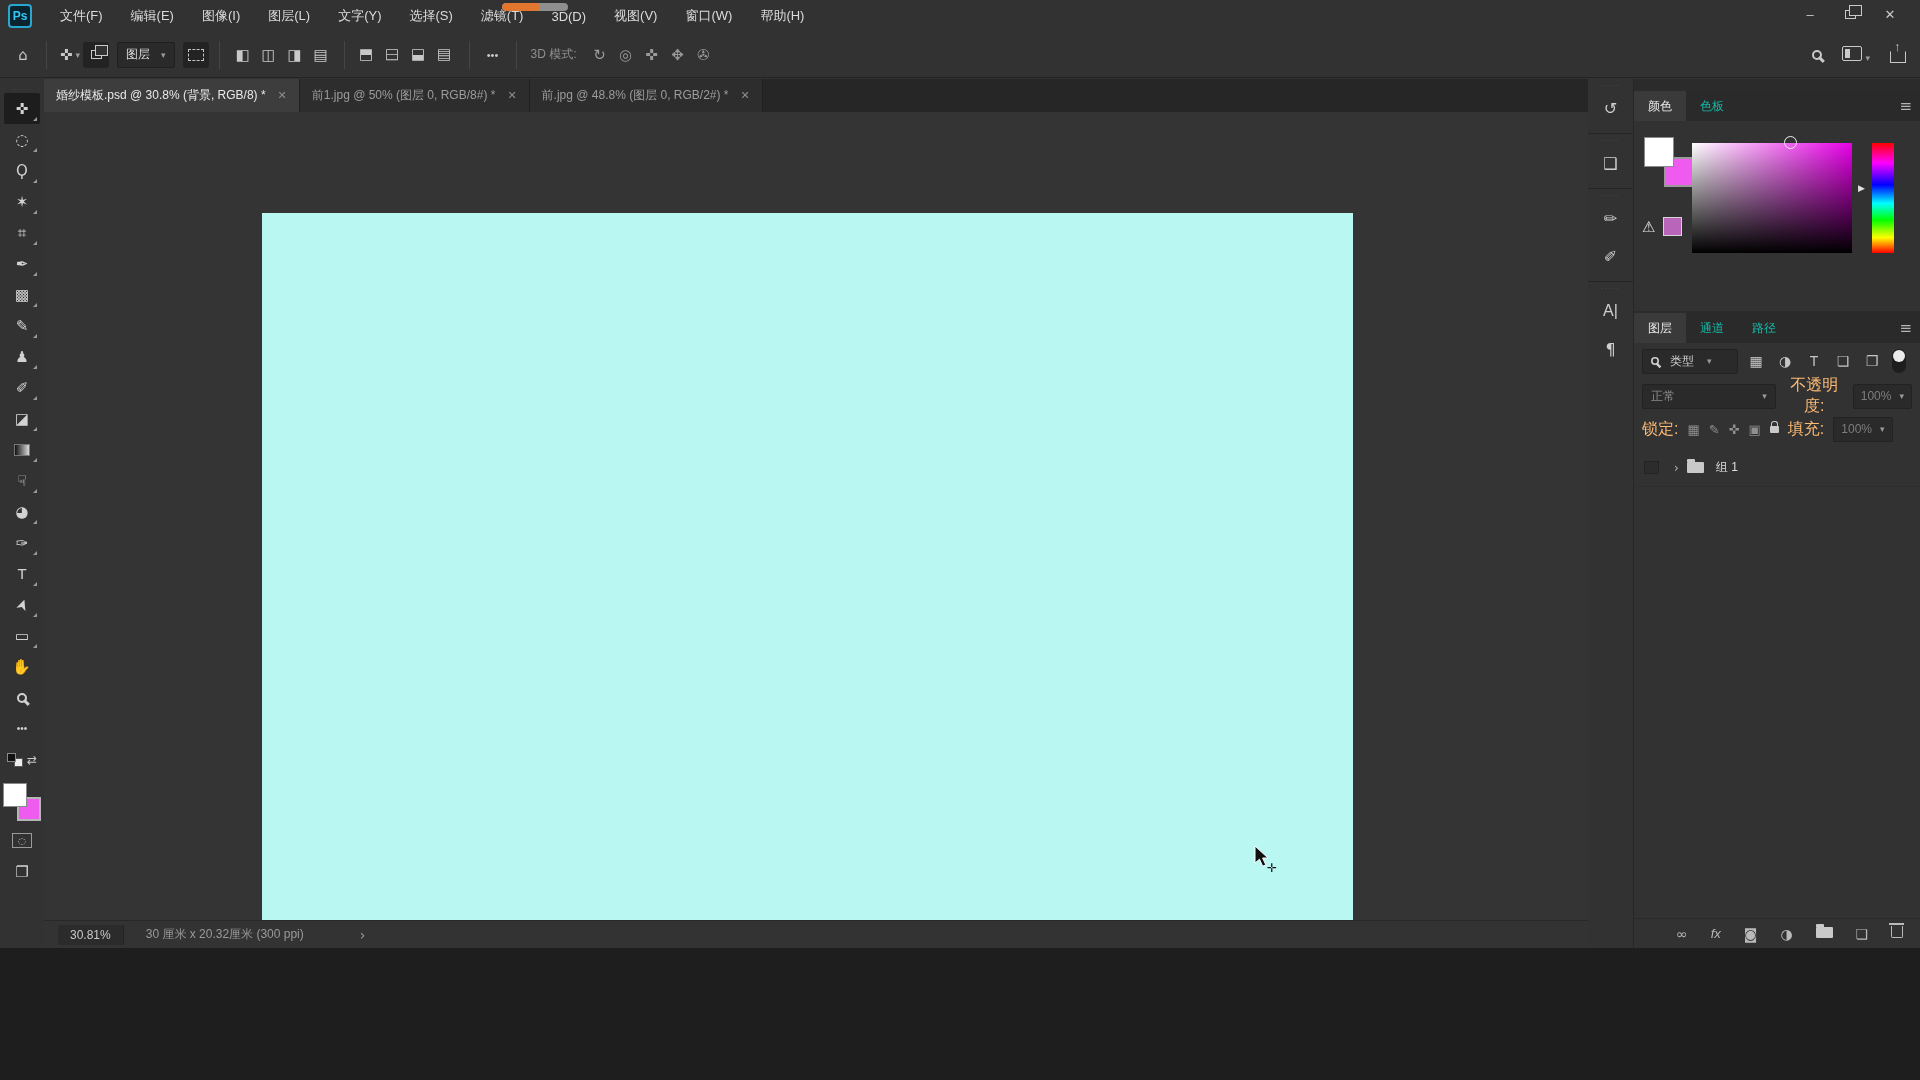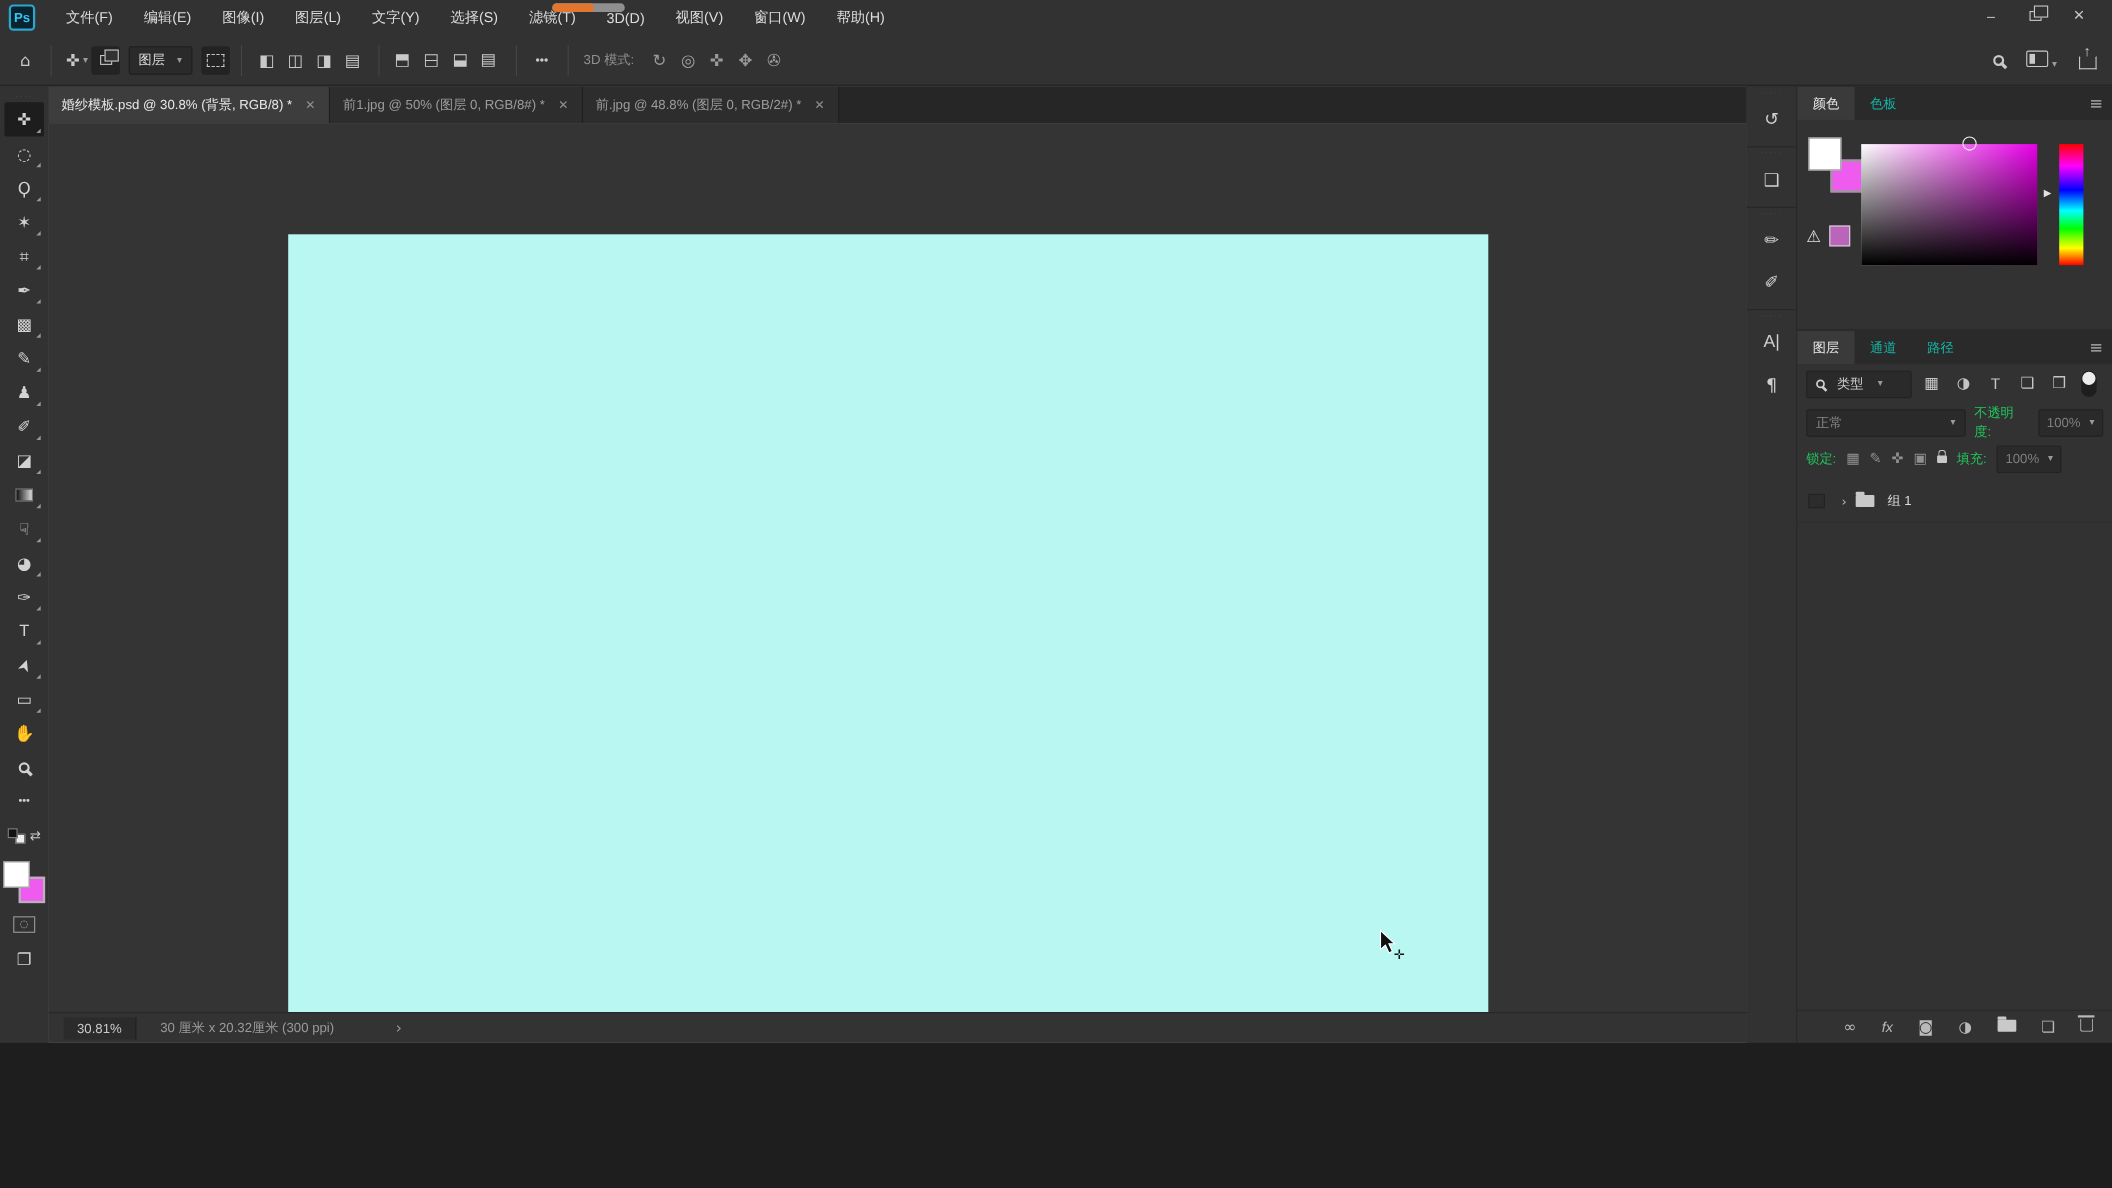--- a/index.html
+++ b/index.html
@@ -83,7 +83,7 @@
   .panel-menu { position:absolute; right:8px; top:0; height:30px; display:flex; align-items:center; font-size:15px; color:#b5b5b5; }
 
   
-  #color-panel { height:220px; }
+  #color-panel { height:220px;margin-top:12px; }
   .cp-body { position:relative; height:190px; }
   .cp-swatches { position:absolute; left:10px; top:16px; width:50px; height:50px; }
   .cp-swatches .bg { position:absolute; right:0; bottom:0; width:30px; height:30px; border:2px solid #9a9a9a; }

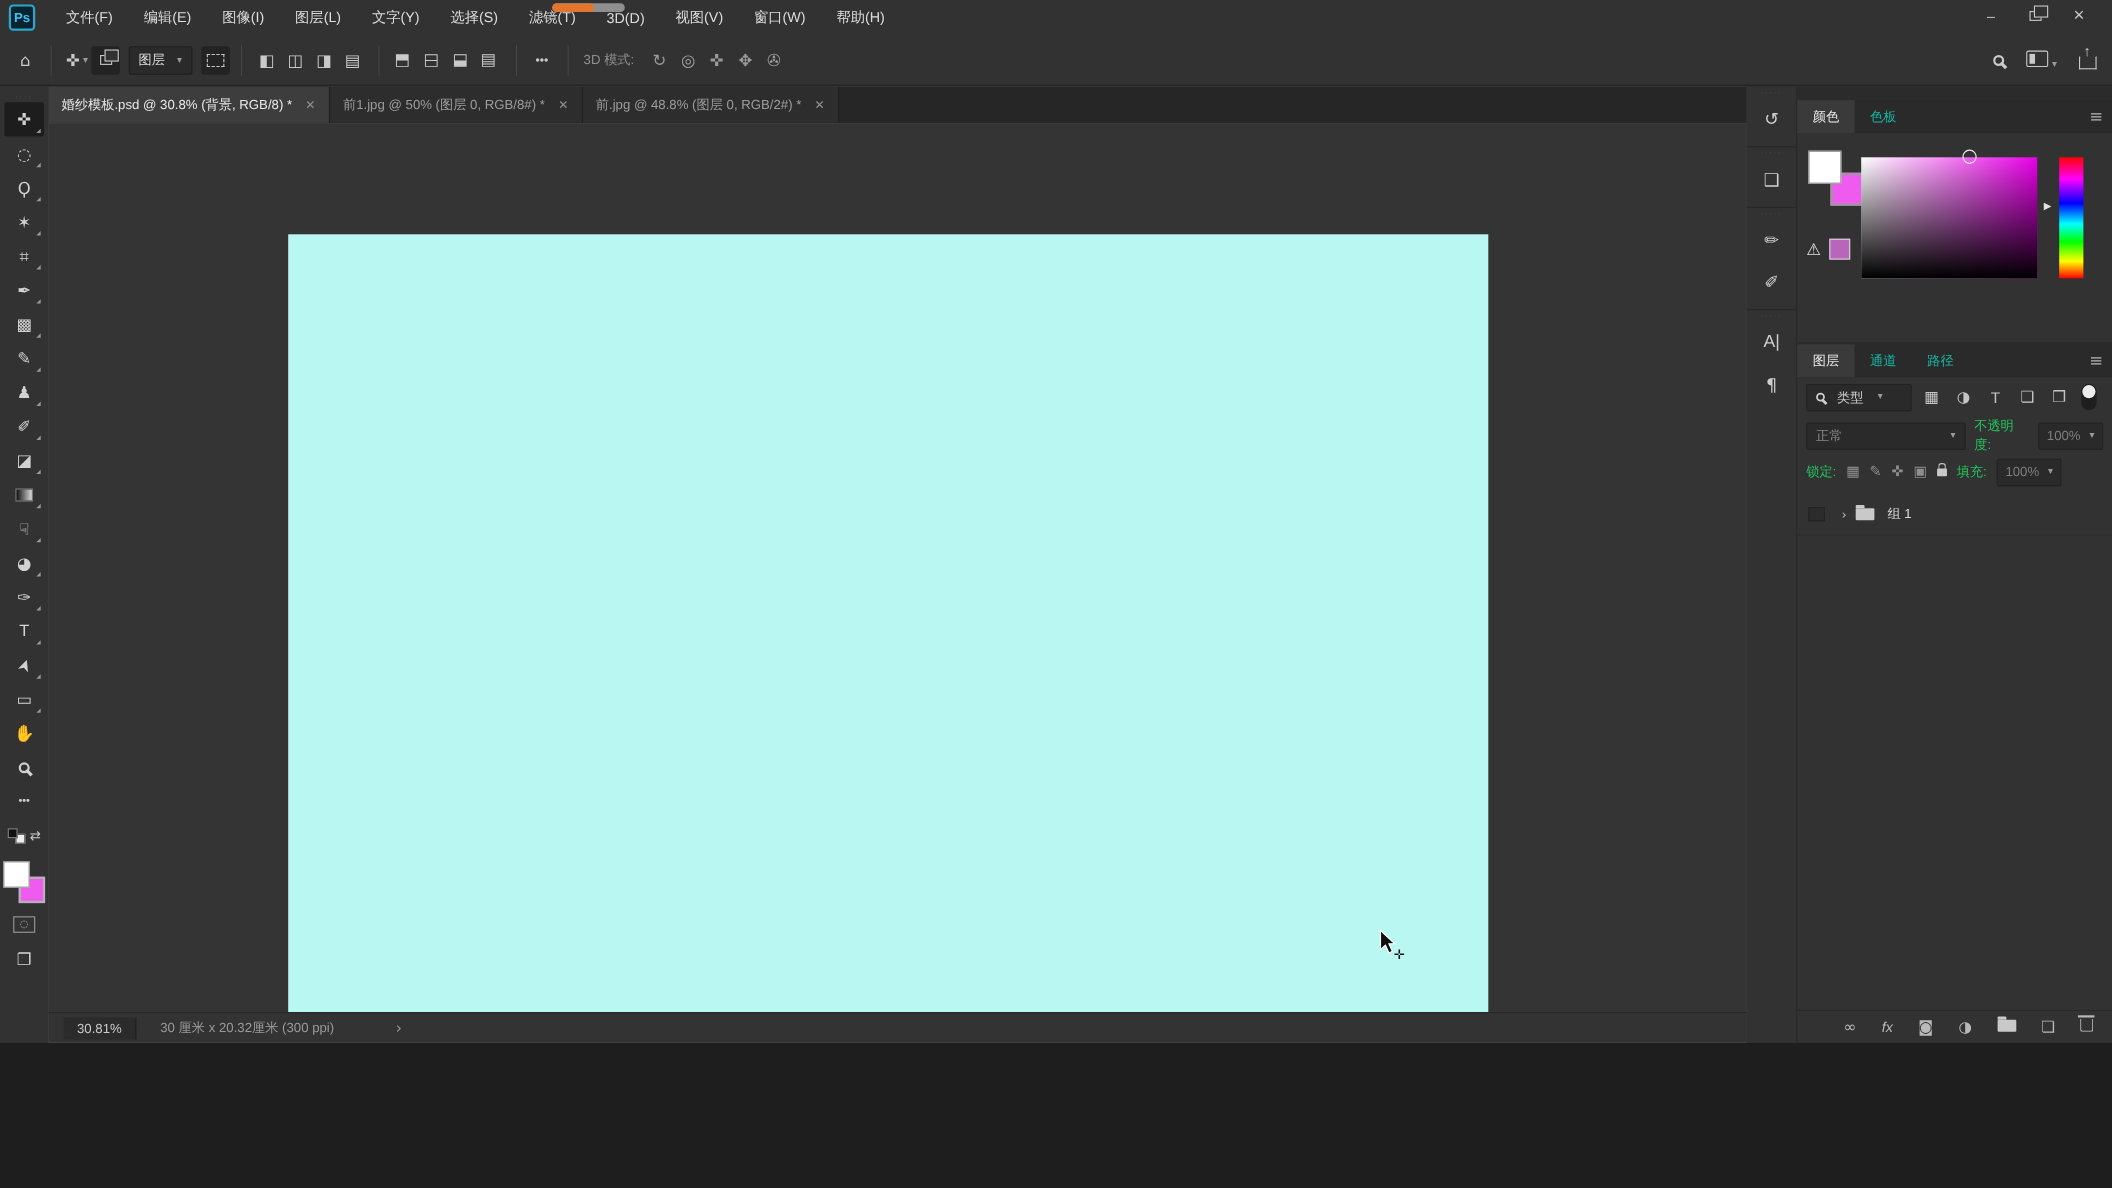--- a/index.html
+++ b/index.html
@@ -107,7 +107,7 @@
   .lp-blend { height:34px; gap:8px; }
   .blend-box { display:flex; align-items:center; justify-content:space-between; background:#2a2a2a; border:1px solid #222; border-radius:2px; height:25px; padding:0 8px; width:148px; font-size:12px; color:#8a8a8a; }
   .opacity-box { display:flex; align-items:center; gap:5px; background:#2a2a2a; border:1px solid #222; border-radius:2px; height:25px; padding:0 7px; font-size:12px; color:#7e7e7e; }
-  .dimlabel { color:#22c55e; font-size:12px; }
+  .dimlabel { color:#fdba74; font-size:16px;text-align:center; }
   .lp-lock { height:32px; gap:9px; }
   .lock-ico { font-size:13px; color:#8f8f8f; }
   .lock-icon { width:9px; height:7px; background:#c9c9c9; border-radius:1px; position:relative; display:inline-block; }

